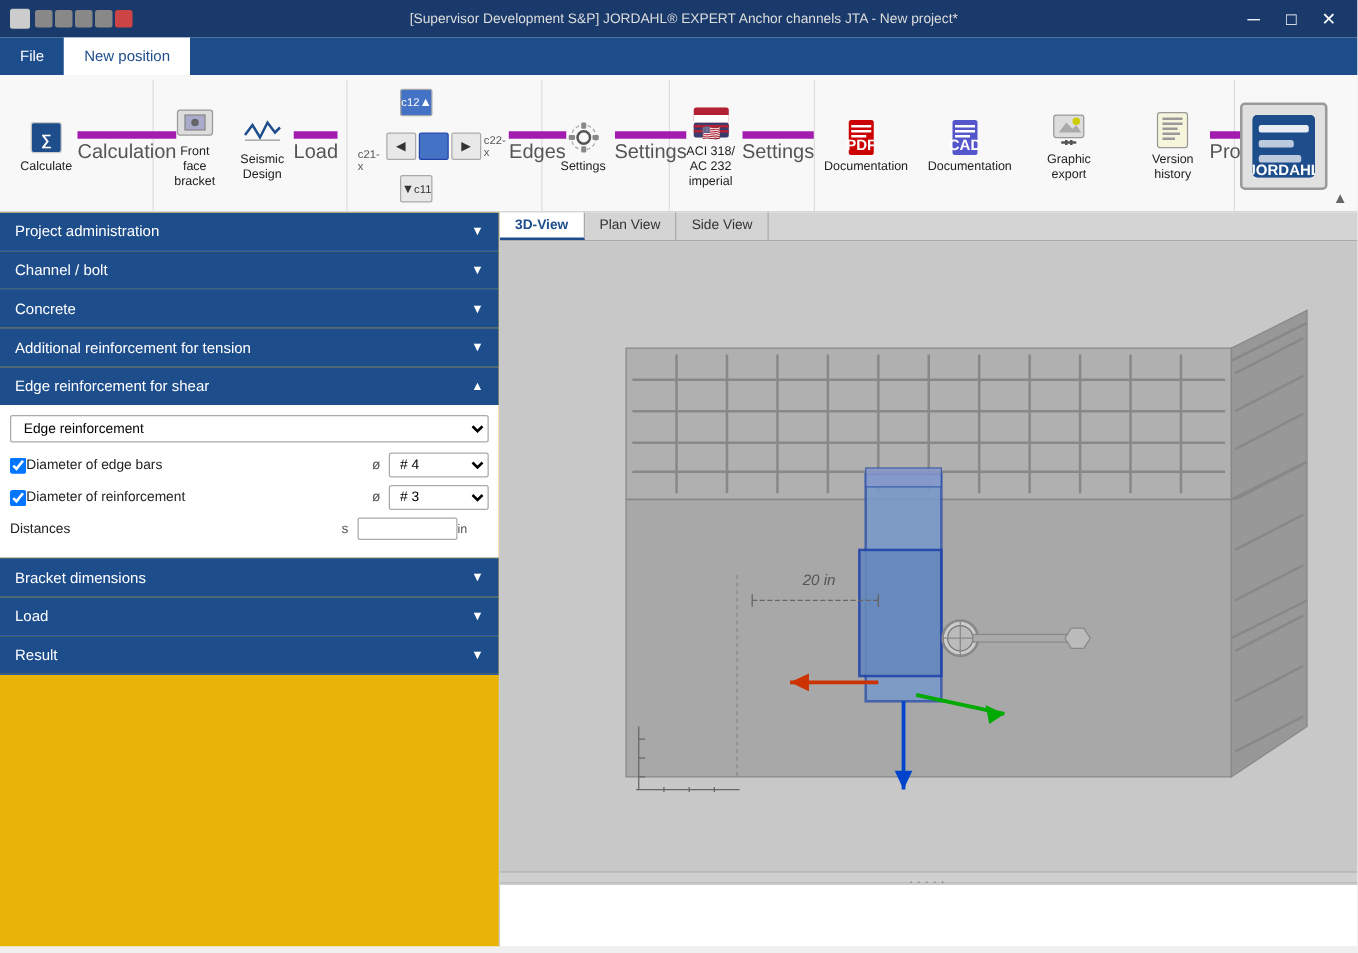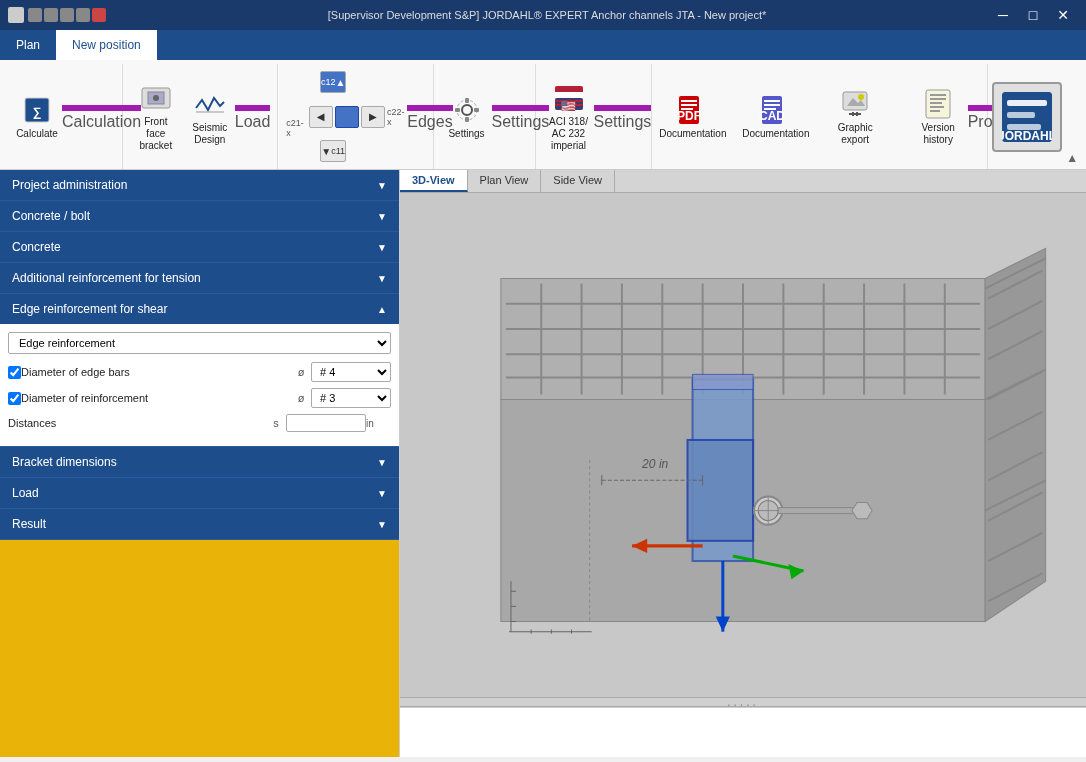--- a/index.html
+++ b/index.html
@@ -302,7 +302,7 @@
 </div>
 
 <div class="menu-bar">
-  <div class="menu-item">Plan</div>
+  <div class="menu-item">File</div>
   <div class="menu-item active">New position</div>
 </div>
 

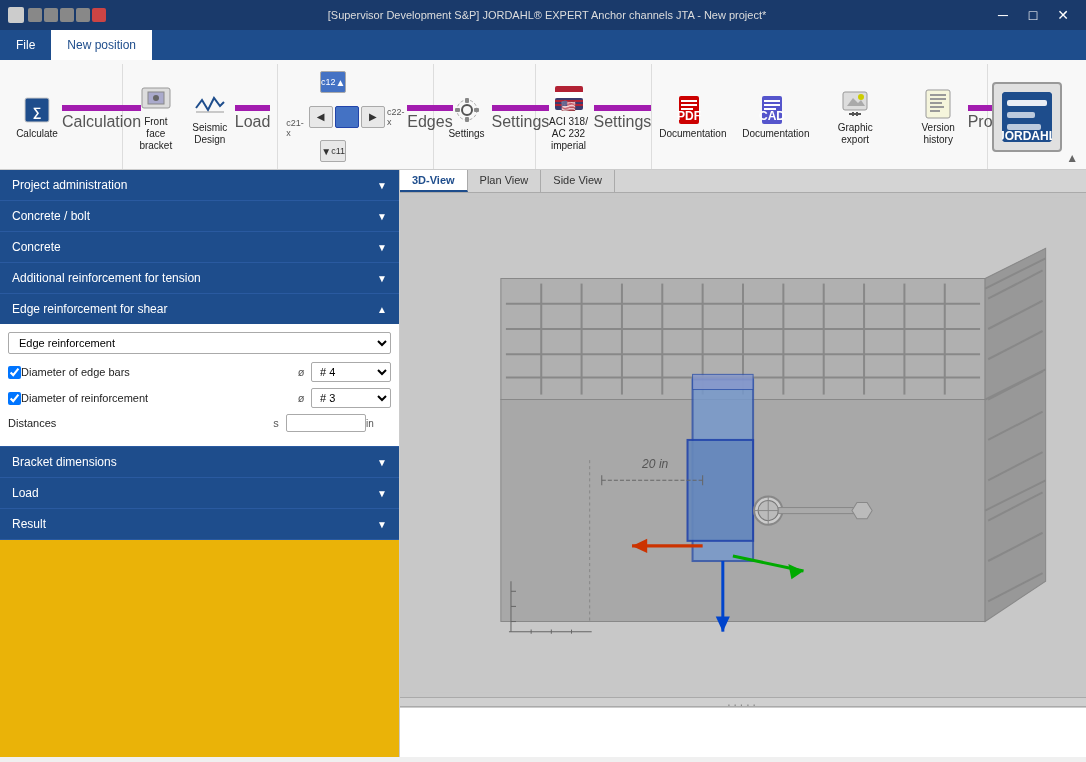--- a/index.html
+++ b/index.html
@@ -506,7 +506,7 @@
 
     <div class="accordion-item">
       <div class="accordion-header">
-        <span>Concrete / bolt</span>
+        <span>Channel / bolt</span>
         <span class="accordion-chevron">▼</span>
       </div>
     </div>

